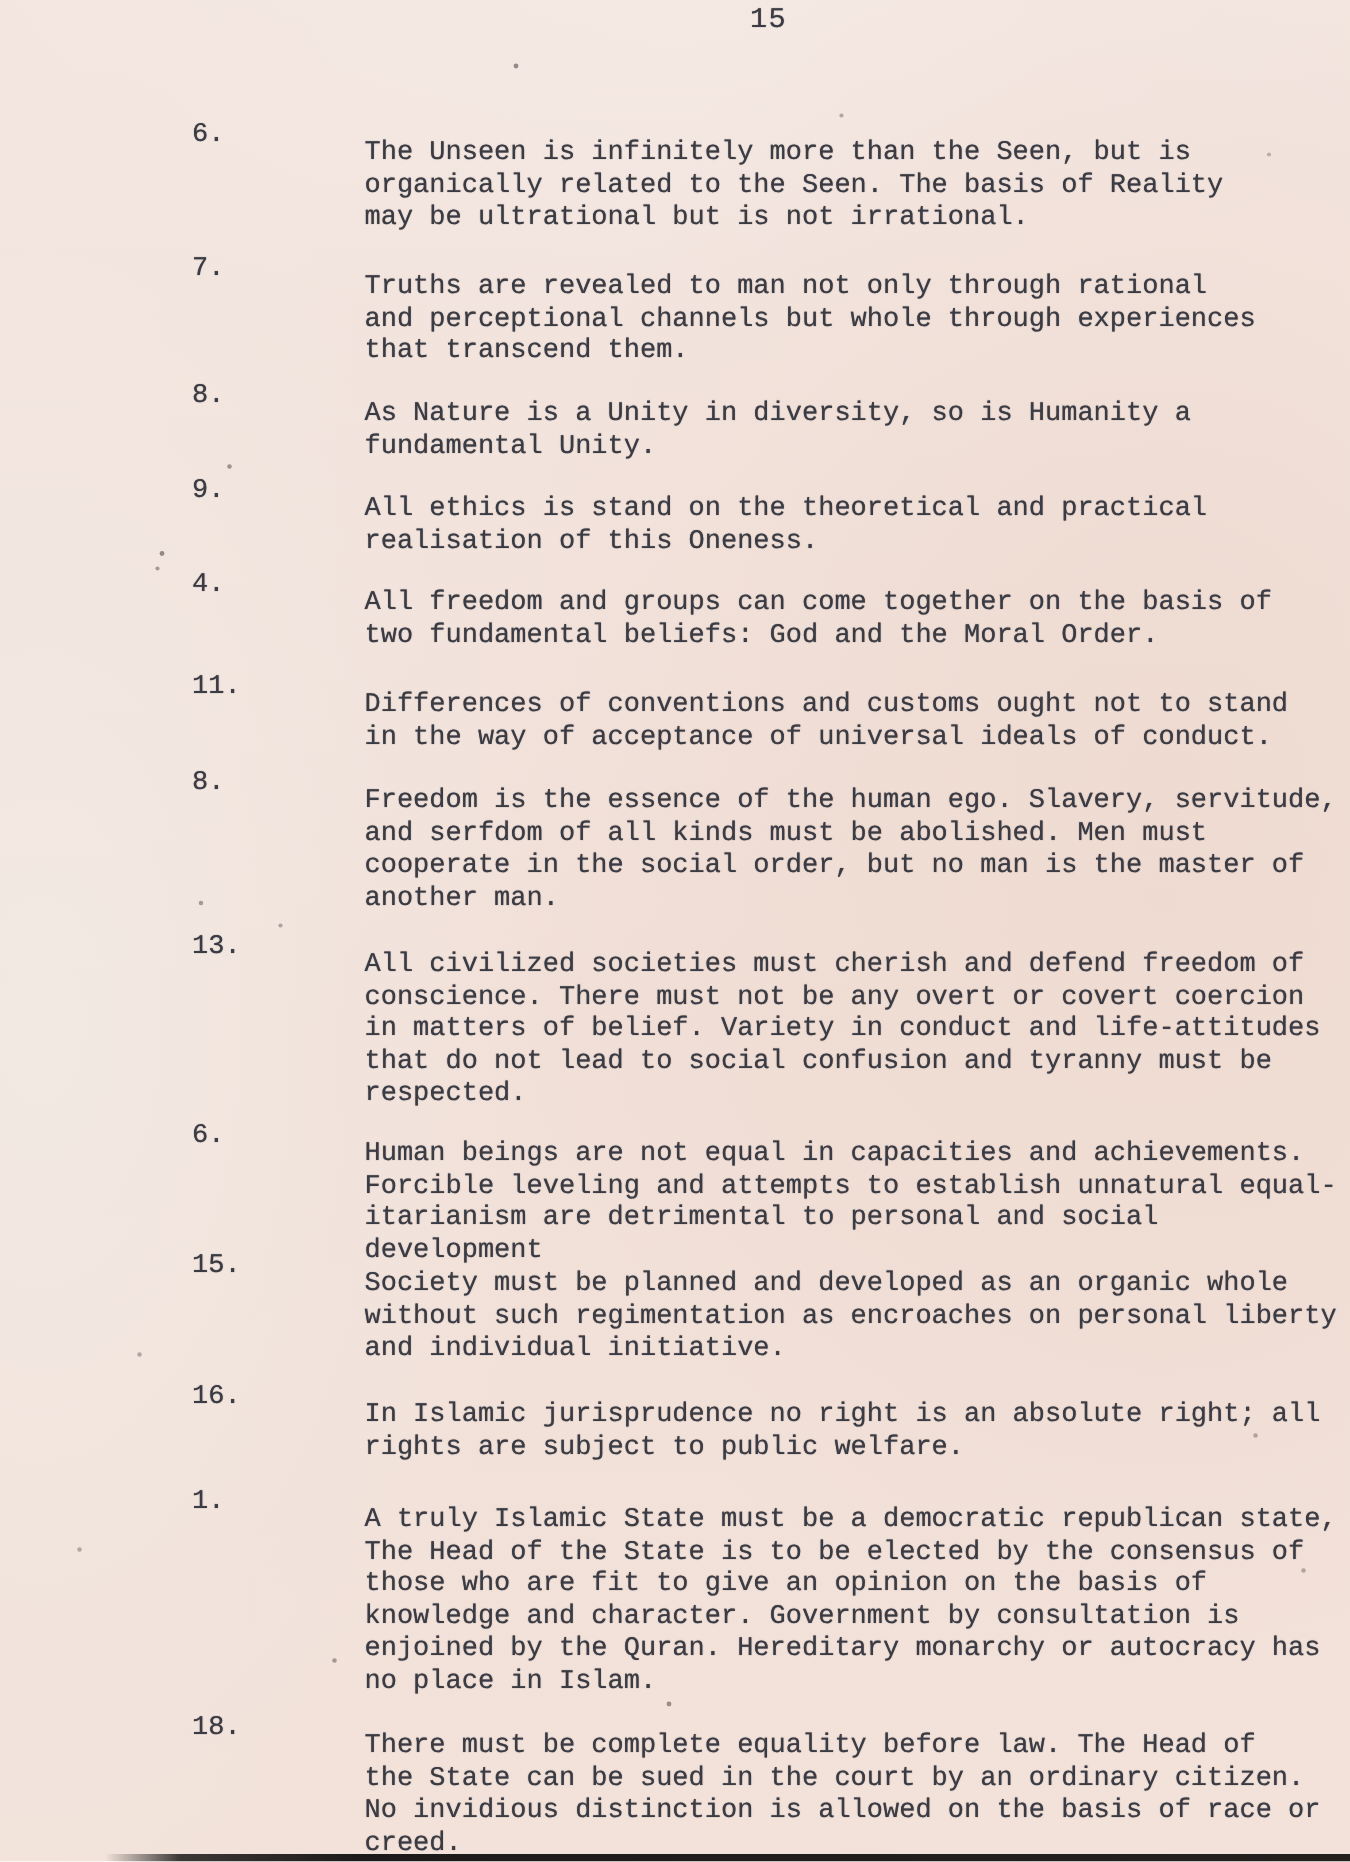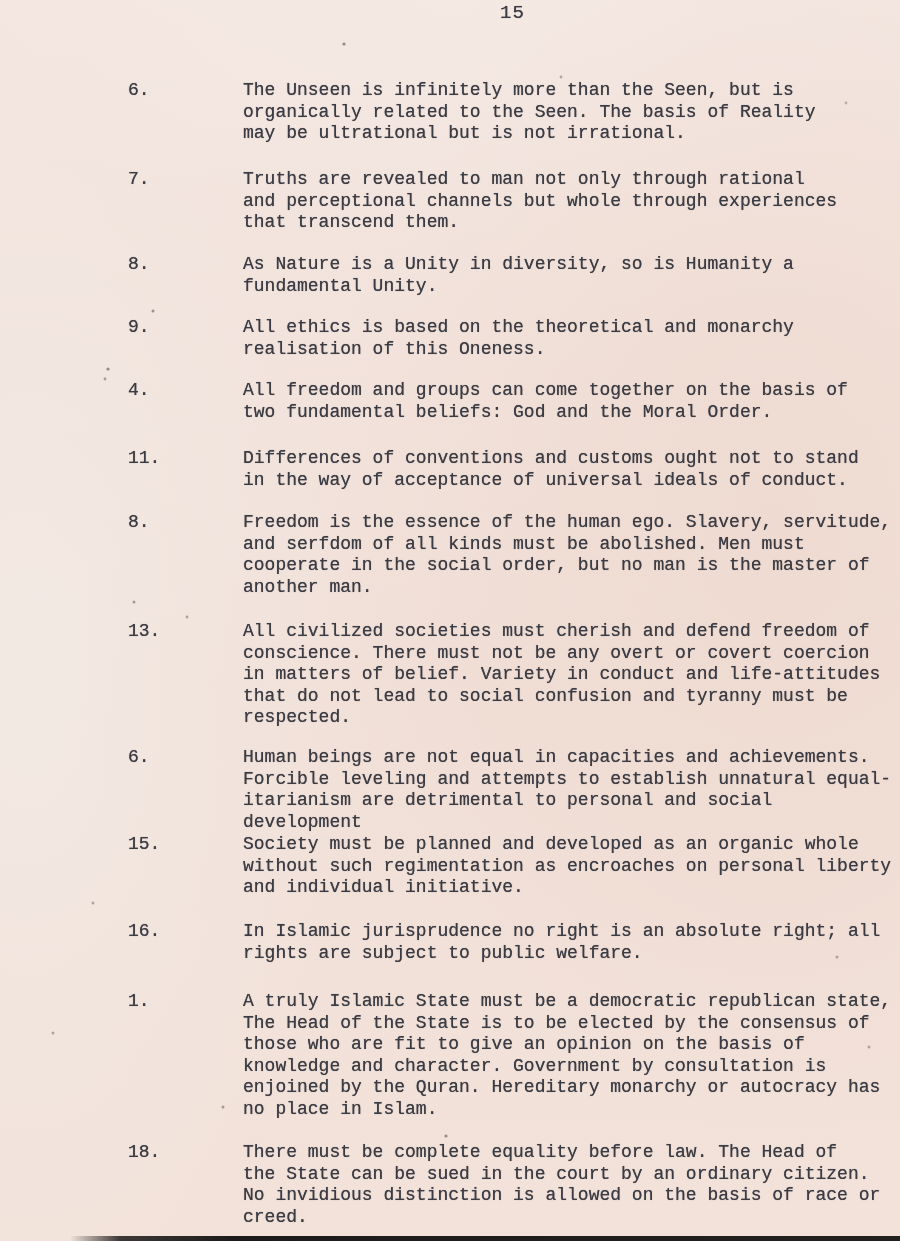--- a/index.html
+++ b/index.html
@@ -48,7 +48,7 @@
   .item-text {
     position: absolute;
     left: 243px;
-    top: 0;
+    top: 12px;
     font-size: 18px;
     line-height: 21.5px;
     white-space: pre-line;

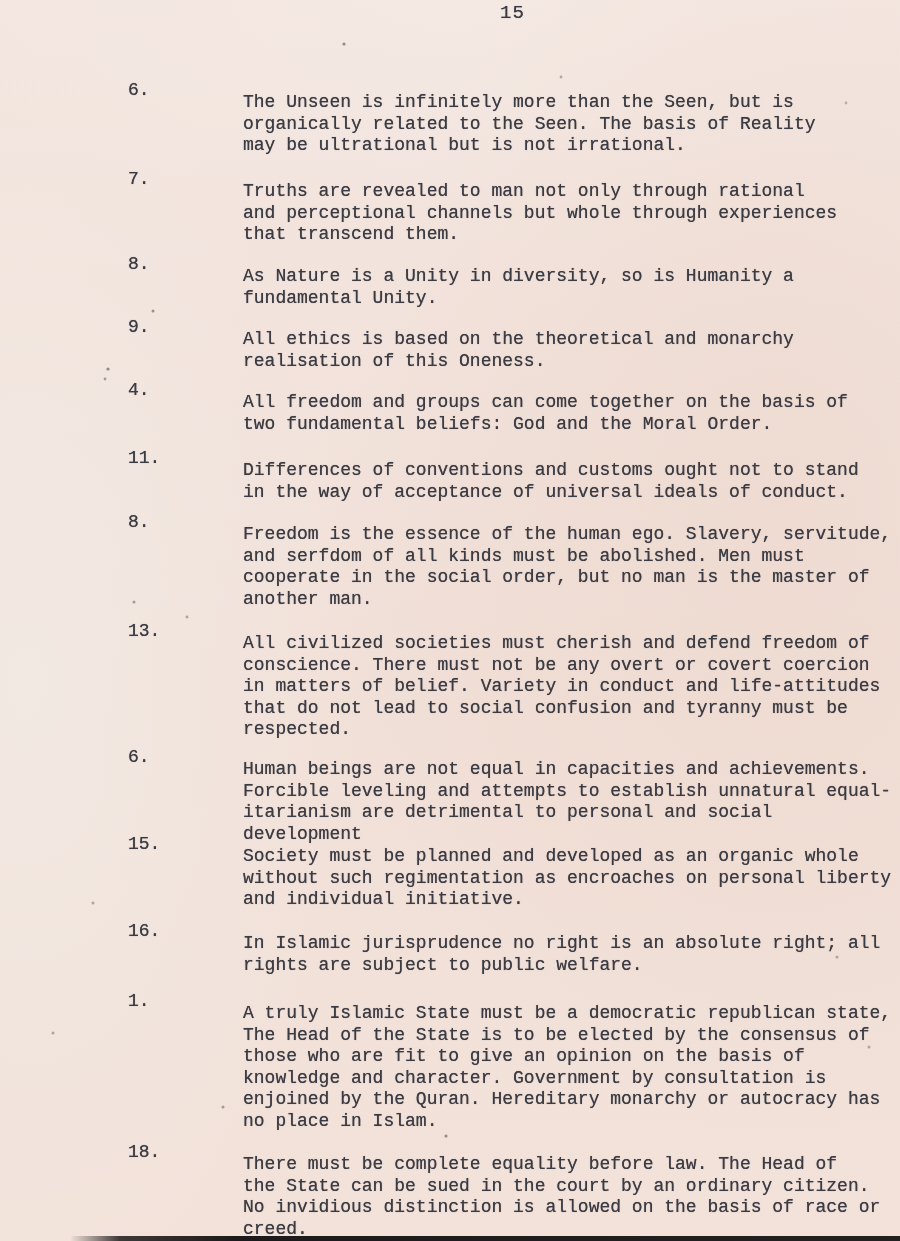--- a/index.html
+++ b/index.html
@@ -129,7 +129,7 @@
 
   <div class="item i3">
     <span class="item-num">9.</span>
-    <div class="item-text">All ethics is based on the theoretical and monarchy
+    <div class="item-text">All ethics is stand on the theoretical and practical
 realisation of this Oneness.</div>
   </div>
 

